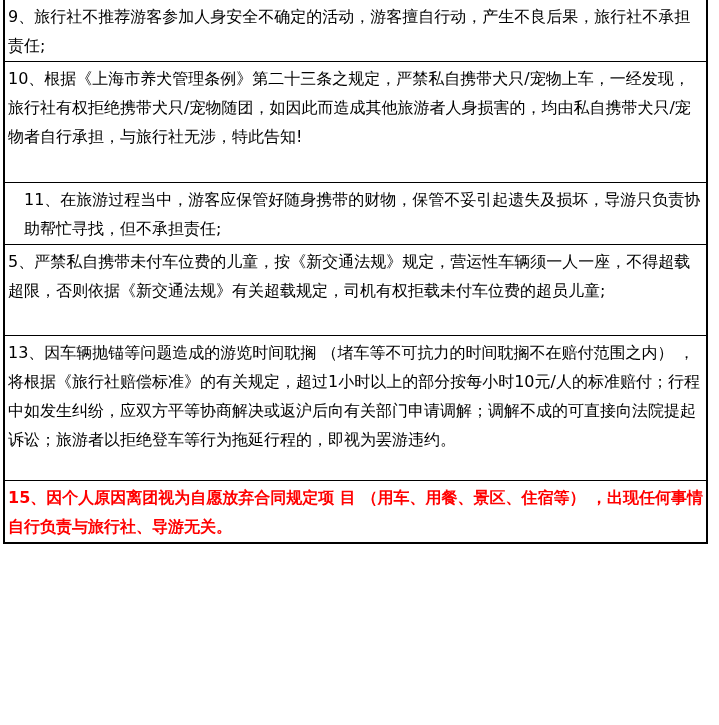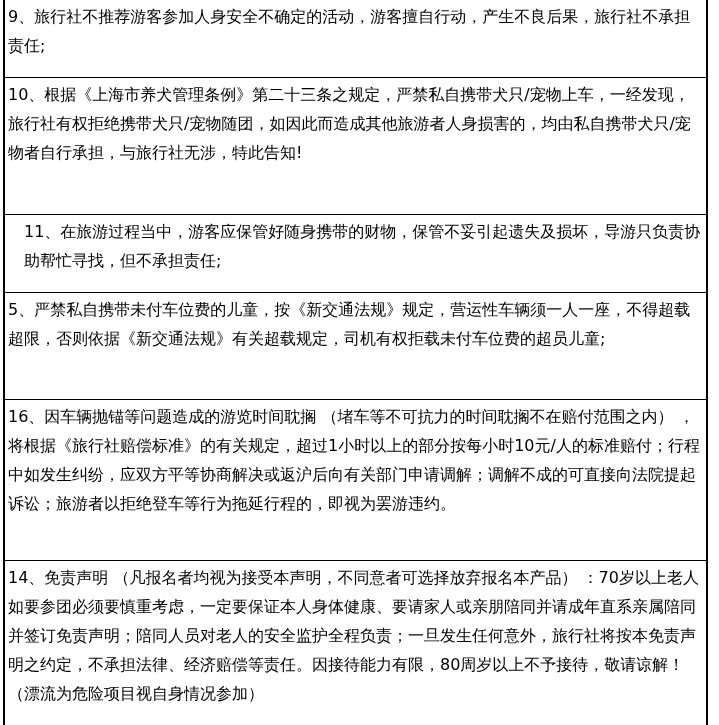--- a/index.html
+++ b/index.html
@@ -37,7 +37,6 @@
   }
   .terms-row + .terms-row {
     border-top: 1px solid #000000;
-    margin-top: 16px;
   }
   .terms-row.red-bold {
     color: #ff0000;

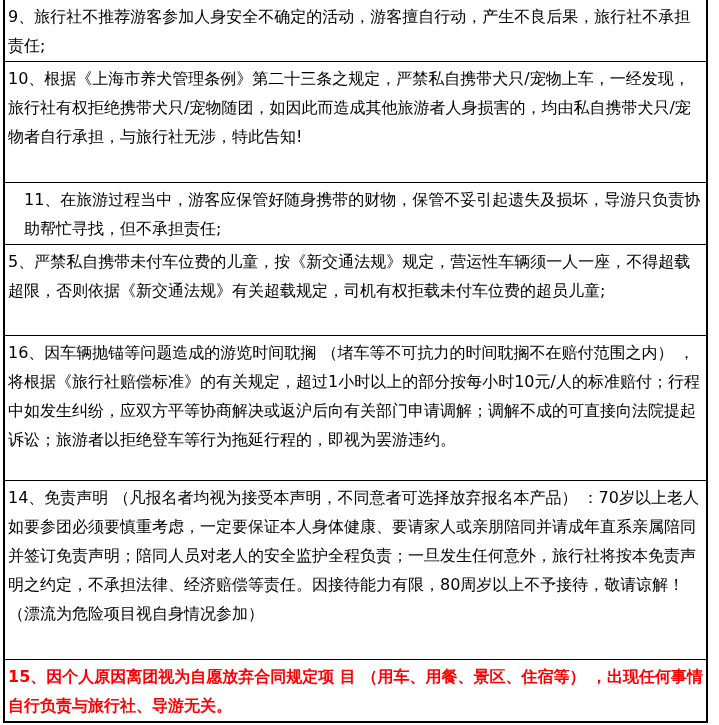--- a/index.html
+++ b/index.html
@@ -59,7 +59,7 @@
   <div class="terms-row r10">10、根据《上海市养犬管理条例》第二十三条之规定，严禁私自携带犬只/宠物上车，一经发现，旅行社有权拒绝携带犬只/宠物随团，如因此而造成其他旅游者人身损害的，均由私自携带犬只/宠物者自行承担，与旅行社无涉，特此告知!</div>
   <div class="terms-row r11">11、在旅游过程当中，游客应保管好随身携带的财物，保管不妥引起遗失及损坏，导游只负责协助帮忙寻找，但不承担责任;</div>
   <div class="terms-row r12">5、严禁私自携带未付车位费的儿童，按《新交通法规》规定，营运性车辆须一人一座，不得超载超限，否则依据《新交通法规》有关超载规定，司机有权拒载未付车位费的超员儿童;</div>
-  <div class="terms-row r13">16、因车辆抛锚等问题造成的游览时间耽搁 （堵车等不可抗力的时间耽搁不在赔付范围之内） ，将根据《旅行社赔偿标准》的有关规定，超过1小时以上的部分按每小时10元/人的标准赔付；行程中如发生纠纷，应双方平等协商解决或返沪后向有关部门申请调解；调解不成的可直接向法院提起诉讼；旅游者以拒绝登车等行为拖延行程的，即视为罢游违约。</div>
+  <div class="terms-row r13">13、因车辆抛锚等问题造成的游览时间耽搁 （堵车等不可抗力的时间耽搁不在赔付范围之内） ，将根据《旅行社赔偿标准》的有关规定，超过1小时以上的部分按每小时10元/人的标准赔付；行程中如发生纠纷，应双方平等协商解决或返沪后向有关部门申请调解；调解不成的可直接向法院提起诉讼；旅游者以拒绝登车等行为拖延行程的，即视为罢游违约。</div>
   <div class="terms-row r14">14、免责声明 （凡报名者均视为接受本声明，不同意者可选择放弃报名本产品） ：70岁以上老人如要参团必须要慎重考虑，一定要保证本人身体健康、要请家人或亲朋陪同并请成年直系亲属陪同并签订免责声明；陪同人员对老人的安全监护全程负责；一旦发生任何意外，旅行社将按本免责声明之约定，不承担法律、经济赔偿等责任。因接待能力有限，80周岁以上不予接待，敬请谅解！ （漂流为危险项目视自身情况参加）</div>
   <div class="terms-row r15 red-bold">15、因个人原因离团视为自愿放弃合同规定项 目 （用车、用餐、景区、住宿等） ，出现任何事情自行负责与旅行社、导游无关。</div>
 </div>

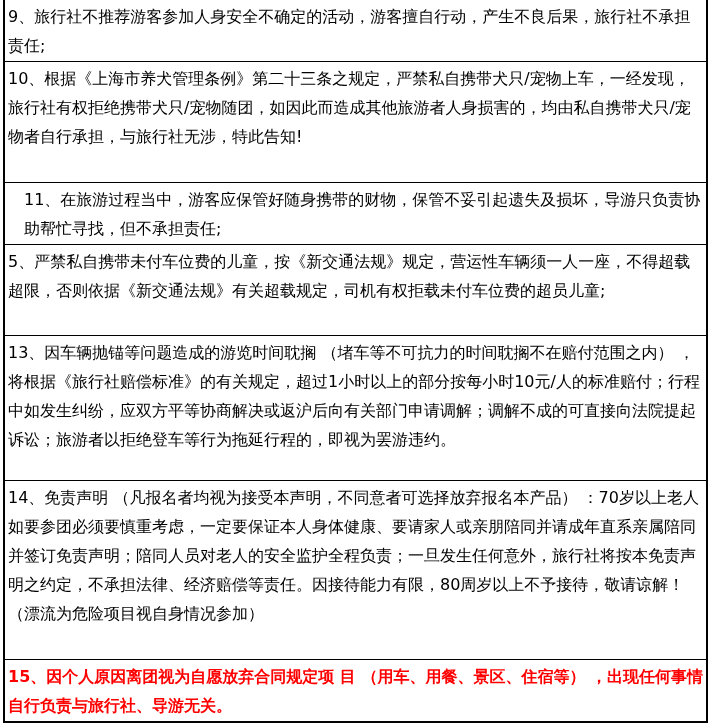--- a/index.html
+++ b/index.html
@@ -60,7 +60,6 @@
   <div class="terms-row r11">11、在旅游过程当中，游客应保管好随身携带的财物，保管不妥引起遗失及损坏，导游只负责协助帮忙寻找，但不承担责任;</div>
   <div class="terms-row r12">5、严禁私自携带未付车位费的儿童，按《新交通法规》规定，营运性车辆须一人一座，不得超载超限，否则依据《新交通法规》有关超载规定，司机有权拒载未付车位费的超员儿童;</div>
   <div class="terms-row r13">13、因车辆抛锚等问题造成的游览时间耽搁 （堵车等不可抗力的时间耽搁不在赔付范围之内） ，将根据《旅行社赔偿标准》的有关规定，超过1小时以上的部分按每小时10元/人的标准赔付；行程中如发生纠纷，应双方平等协商解决或返沪后向有关部门申请调解；调解不成的可直接向法院提起诉讼；旅游者以拒绝登车等行为拖延行程的，即视为罢游违约。</div>
-  <div class="terms-row r14">14、免责声明 （凡报名者均视为接受本声明，不同意者可选择放弃报名本产品） ：70岁以上老人如要参团必须要慎重考虑，一定要保证本人身体健康、要请家人或亲朋陪同并请成年直系亲属陪同并签订免责声明；陪同人员对老人的安全监护全程负责；一旦发生任何意外，旅行社将按本免责声明之约定，不承担法律、经济赔偿等责任。因接待能力有限，80周岁以上不予接待，敬请谅解！ （漂流为危险项目视自身情况参加）</div>
   <div class="terms-row r15 red-bold">15、因个人原因离团视为自愿放弃合同规定项 目 （用车、用餐、景区、住宿等） ，出现任何事情自行负责与旅行社、导游无关。</div>
 </div>
 

